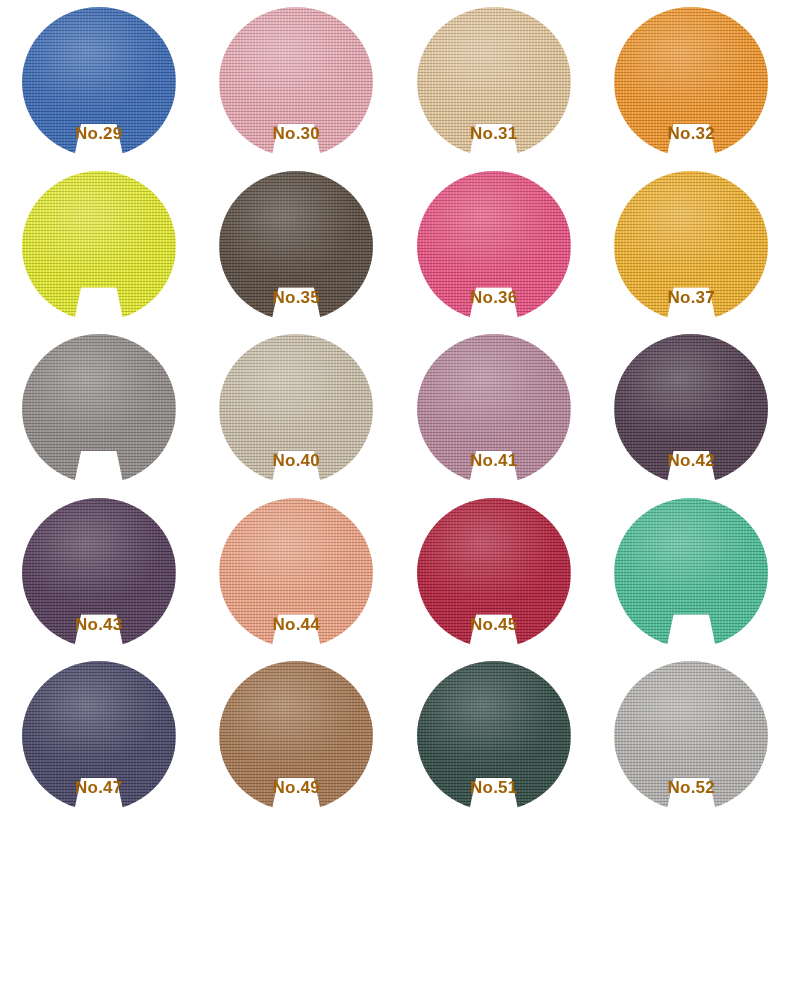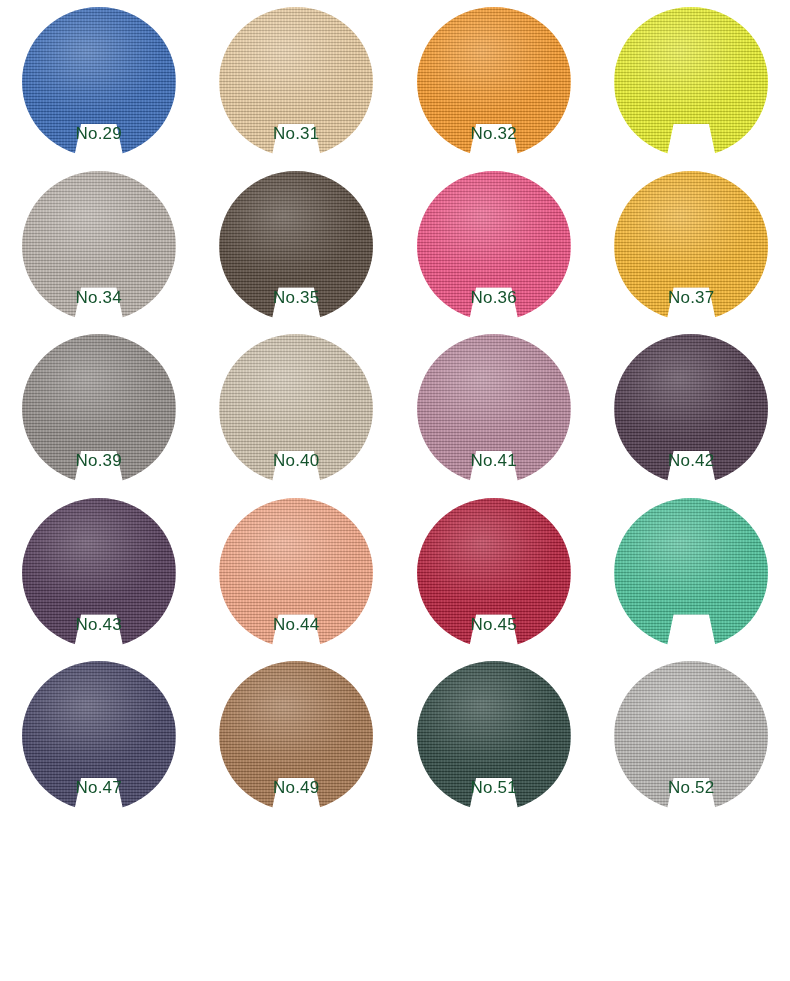--- a/index.html
+++ b/index.html
@@ -104,9 +104,9 @@
     text-align: center;
     font-family: "Liberation Sans", sans-serif;
     font-size: 17px;
-    font-weight: 400;
+    font-weight: 700;
     letter-spacing: 0.2px;
-    color: #14532d;
+    color: #a16207;
     line-height: 1;
     white-space: nowrap;
   }

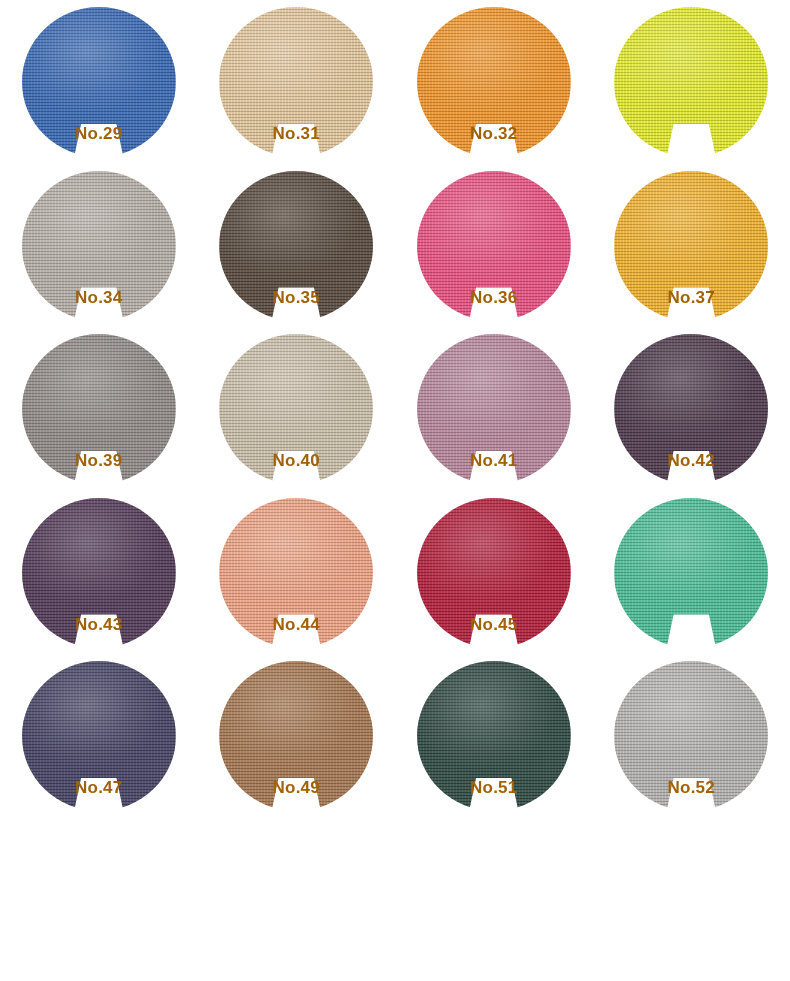--- a/index.html
+++ b/index.html
@@ -120,6 +120,10 @@
       <div class="swatch-label">No.29</div>
     </div>
     <div class="swatch-cell">
+      <div class="swatch-disc" style="background-color: rgb(238, 170, 181);"></div>
+      <div class="swatch-label">No.30</div>
+    </div>
+    <div class="swatch-cell">
       <div class="swatch-disc" style="background-color: rgb(232, 202, 156);"></div>
       <div class="swatch-label">No.31</div>
     </div>

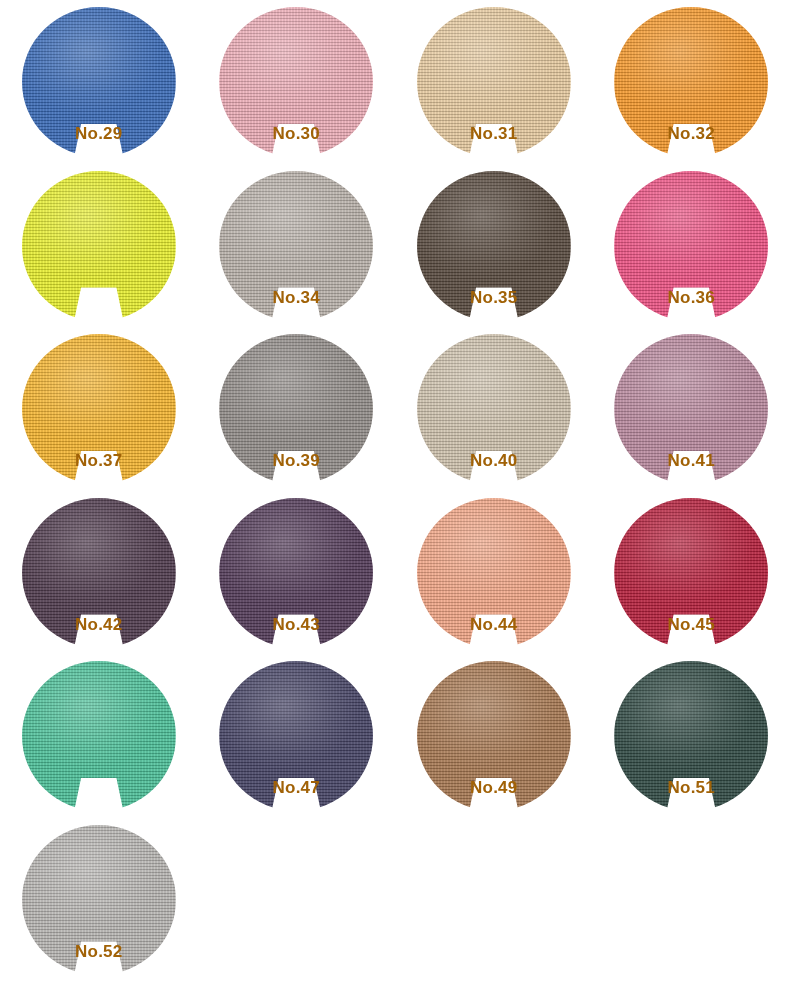--- a/index.html
+++ b/index.html
@@ -135,10 +135,6 @@
       <div class="swatch-disc" style="background-color: rgb(233, 241, 35);"></div>
     </div>
     <div class="swatch-cell">
-      <div class="swatch-disc" style="background-color: rgb(184, 176, 168);"></div>
-      <div class="swatch-label">No.34</div>
-    </div>
-    <div class="swatch-cell">
       <div class="swatch-disc" style="background-color: rgb(79, 64, 52);"></div>
       <div class="swatch-label">No.35</div>
     </div>

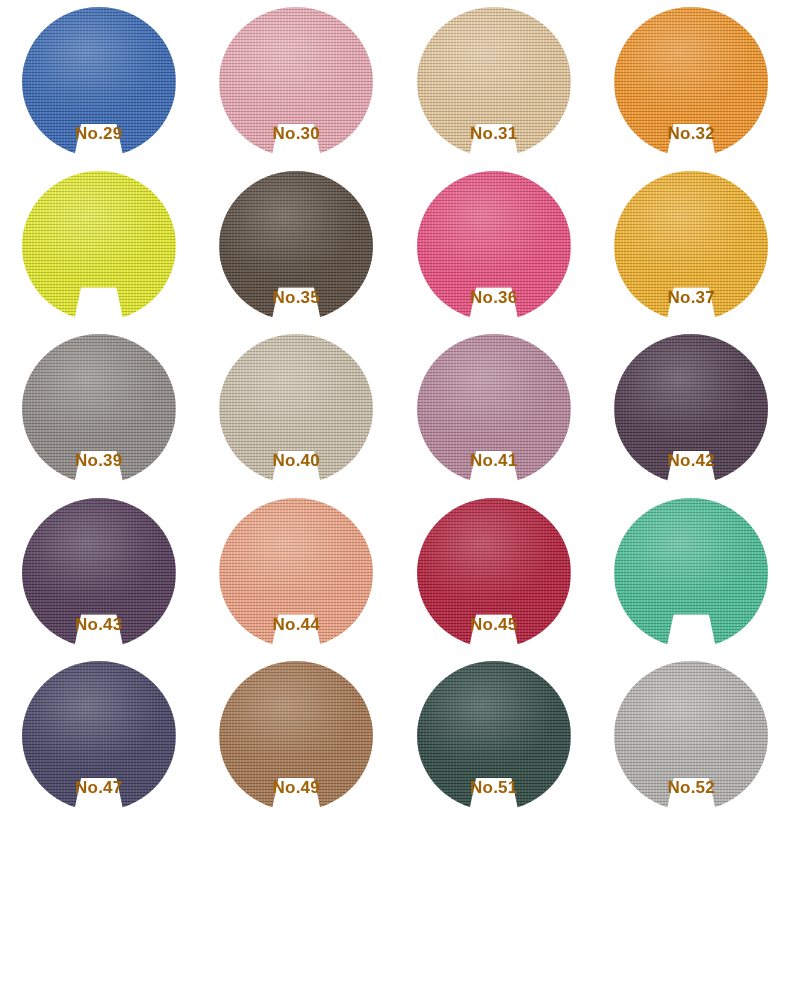--- a/index.html
+++ b/index.html
@@ -148,7 +148,6 @@
     </div>
     <div class="swatch-cell">
       <div class="swatch-disc" style="background-color: rgb(142, 136, 132);"></div>
-      <div class="swatch-label">No.39</div>
     </div>
     <div class="swatch-cell">
       <div class="swatch-disc" style="background-color: rgb(207, 193, 172);"></div>

